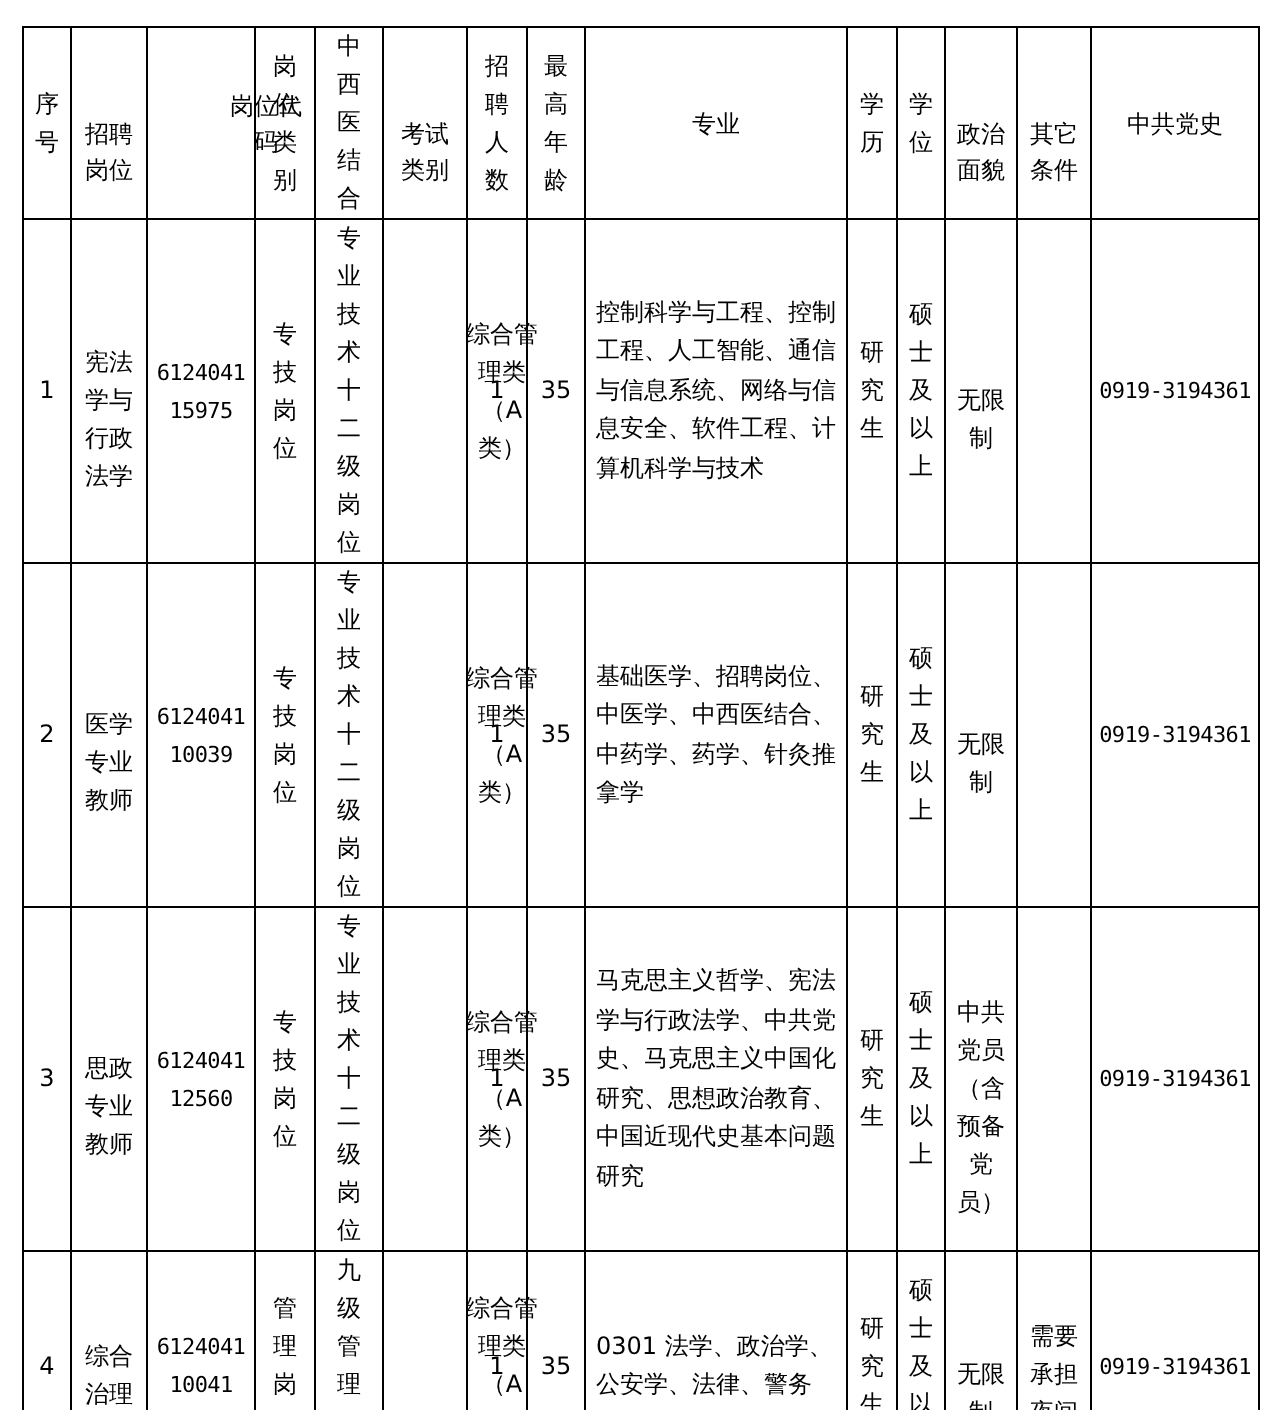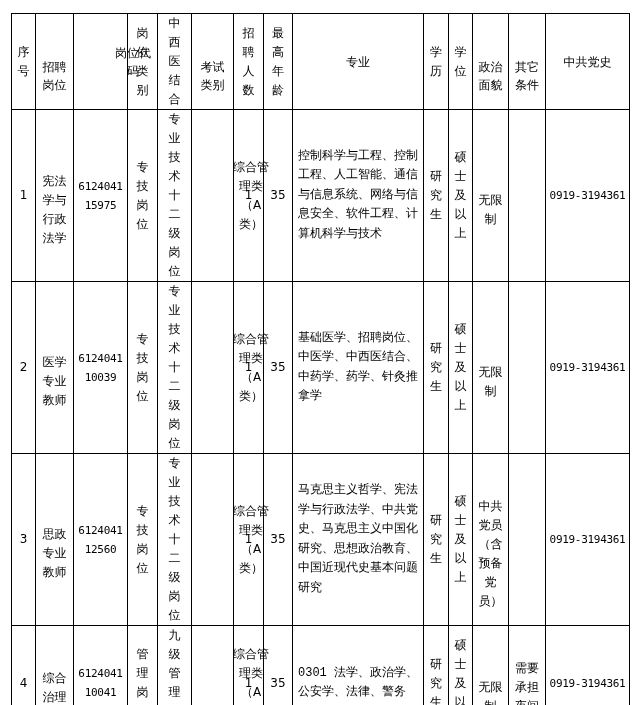--- a/index.html
+++ b/index.html
@@ -12,7 +12,7 @@
   th { color:#000000; font-size:12px; line-height:18px; }
   tr.head { height:74px; }
   tr.r1 { height:166px; } tr.r2 { height:167px; } tr.r3 { height:167px; } tr.r4 { height:110px; }
-  td.major { text-align:left; padding:0 4px 0 5px; line-height:19.5px;font-family:Liberation Mono, monospace; }
+  td.major { text-align:left; padding:0 4px 0 5px; line-height:19.5px; }
   td.mono { font-family:"DejaVu Sans Mono", monospace; font-size:11px; letter-spacing:-0.3px; }
   .vert { display:inline-block; width:13px; line-height:19px; }
   .narrow { display:inline-block; width:26px;margin-top:28px; }

